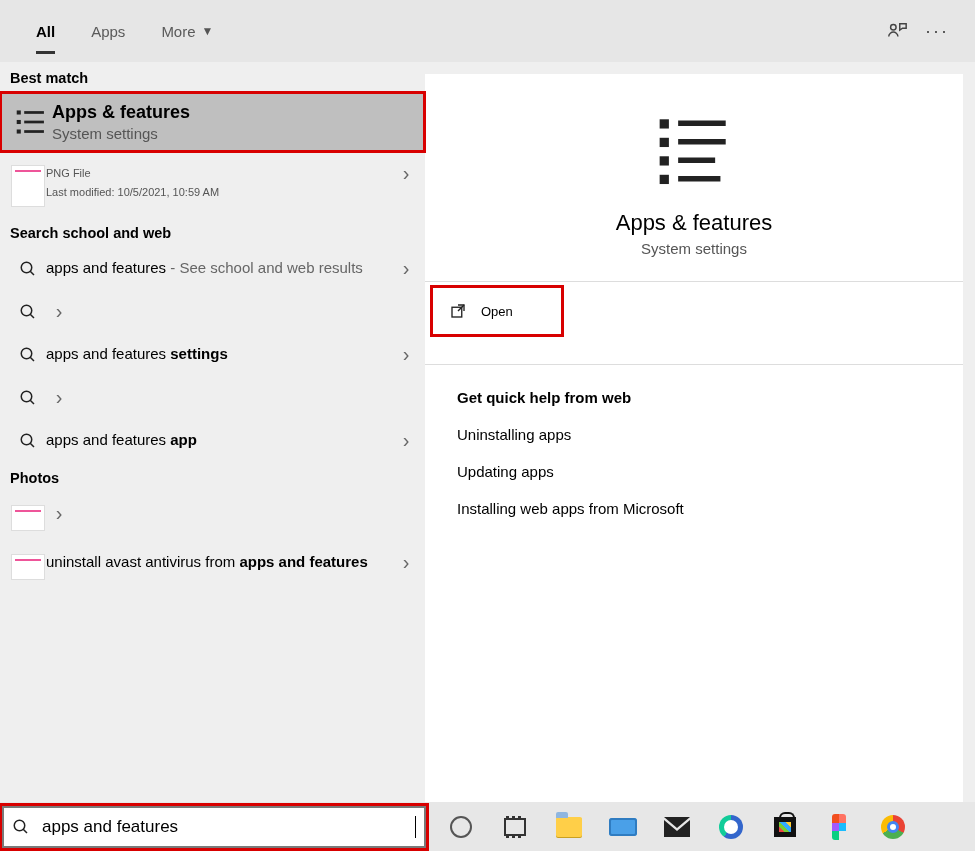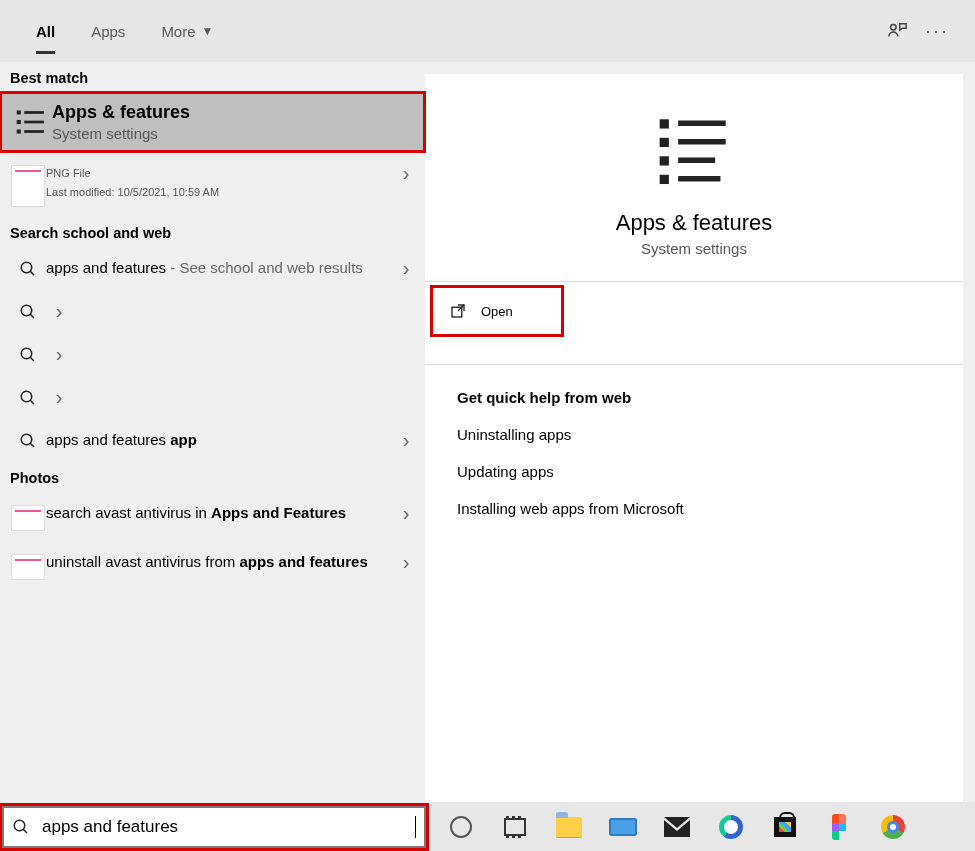--- a/index.html
+++ b/index.html
@@ -267,6 +267,9 @@
             <line x1="20" y1="20" x2="15" y2="15"></line>
           </svg>
       </div>
+      <div class="rtext">
+        <span>apps and features </span><span class="bold">settings</span>
+      </div>
       <div class="chev">›</div>
     </div>
 

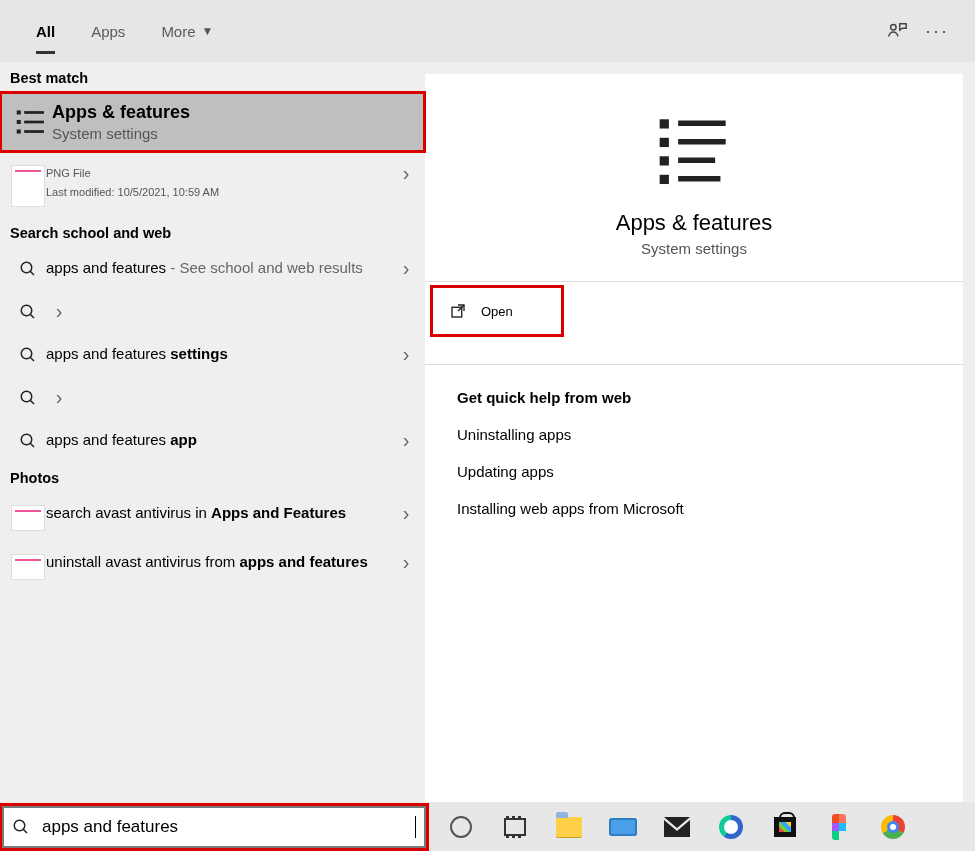--- a/index.html
+++ b/index.html
@@ -302,9 +302,6 @@
       <div class="ricon">
           <div class="thumb small"></div>
         </div>
-      <div class="rtext">
-        <span>search avast antivirus in </span><span class="bold">Apps and Features</span>
-      </div>
       <div class="chev">›</div>
     </div>
 

